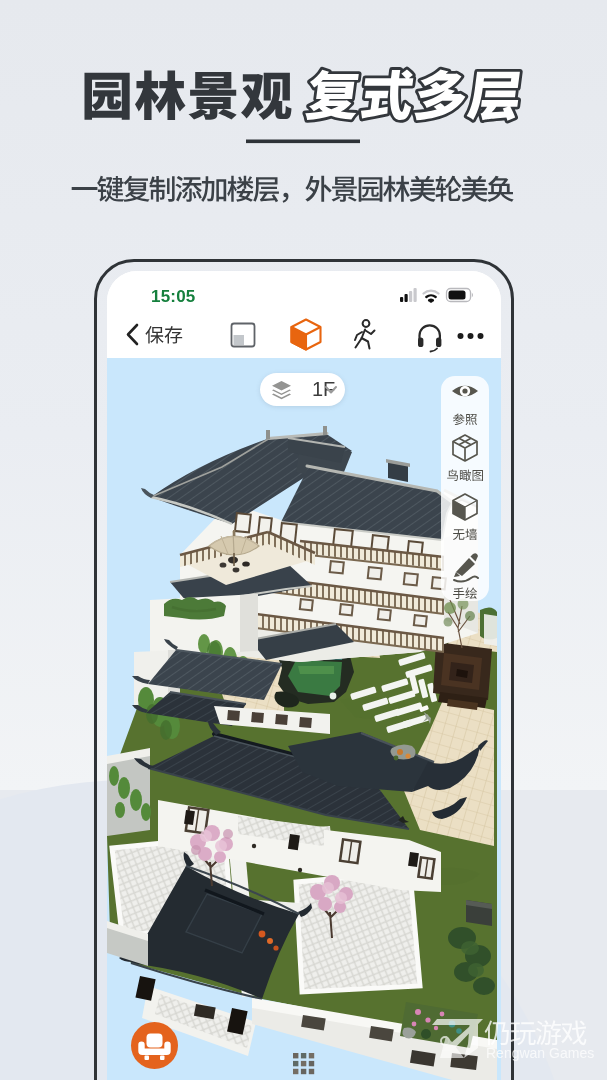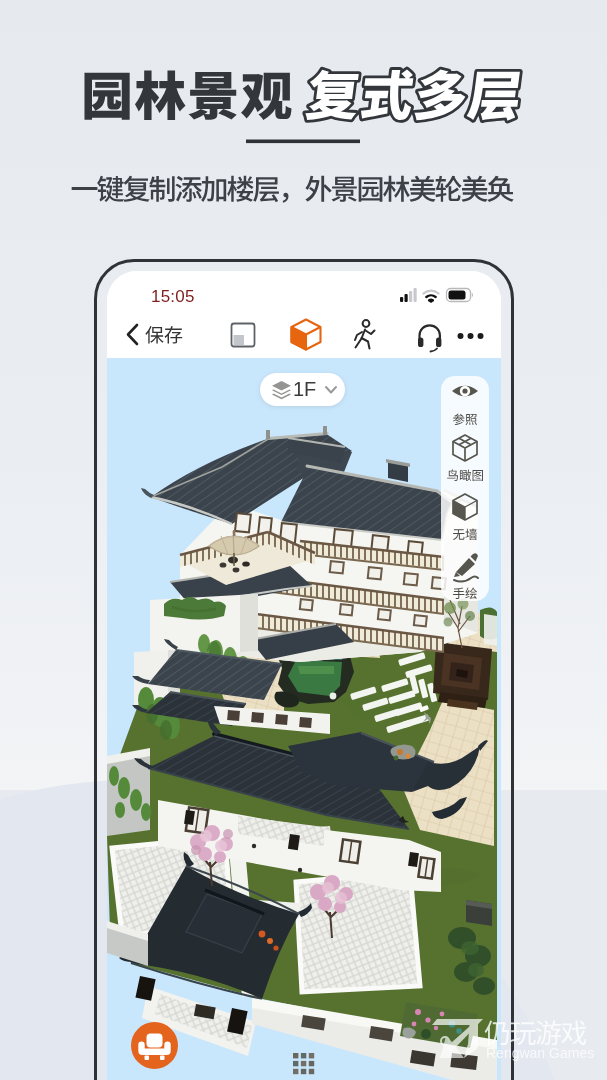--- a/index.html
+++ b/index.html
@@ -10,7 +10,7 @@
 .phone{position:absolute;left:94px;top:259px;width:420px;height:900px;border:3px solid #2f3337;border-radius:40px;}
 .screen{position:absolute;left:107px;top:271px;width:394px;height:809px;background:#fff;border-radius:30px 30px 0 0;overflow:hidden}
 .statusbar{position:absolute;left:0;top:0;width:394px;height:44px;background:#fff}
-.clock{position:absolute;left:44px;top:16px;font-size:17px;font-weight:normal;color:#7f1d1d;letter-spacing:.2px}
+.clock{position:absolute;left:44px;top:16px;font-size:17px;font-weight:bold;color:#15803d;letter-spacing:.2px}
 .toolbar{position:absolute;left:0;top:44px;width:394px;height:43px;background:#fff}
 .viewport{position:absolute;left:0;top:87px;width:394px;height:722px;background:#c9e7fc}
 .pill{position:absolute;left:153px;top:102px;width:85px;height:33px;background:#fff;border-radius:17px;box-shadow:0 1px 4px rgba(120,140,160,.25)}

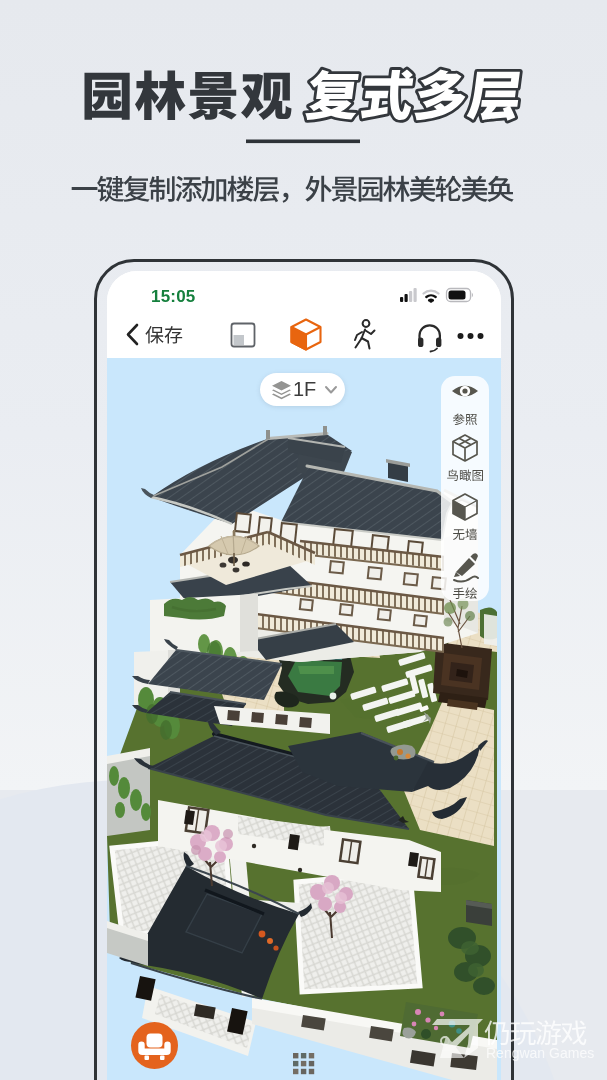--- a/index.html
+++ b/index.html
@@ -14,7 +14,7 @@
 .toolbar{position:absolute;left:0;top:44px;width:394px;height:43px;background:#fff}
 .viewport{position:absolute;left:0;top:87px;width:394px;height:722px;background:#c9e7fc}
 .pill{position:absolute;left:153px;top:102px;width:85px;height:33px;background:#fff;border-radius:17px;box-shadow:0 1px 4px rgba(120,140,160,.25)}
-.pill .f1{position:absolute;left:33px;top:5px;font-size:20px;color:#3c3c3c}
+.pill .f1{position:absolute;left:52px;top:5px;font-size:20px;color:#3c3c3c}
 .rpanel{position:absolute;left:334px;top:105px;width:48px;height:225px;background:rgba(255,255,255,.84);border-radius:14px}
 .fab{position:absolute;left:24px;top:751px;width:47px;height:47px;border-radius:50%;background:#e4631d}
 .wm{position:absolute;left:424px;top:1008px;width:183px;height:72px}

